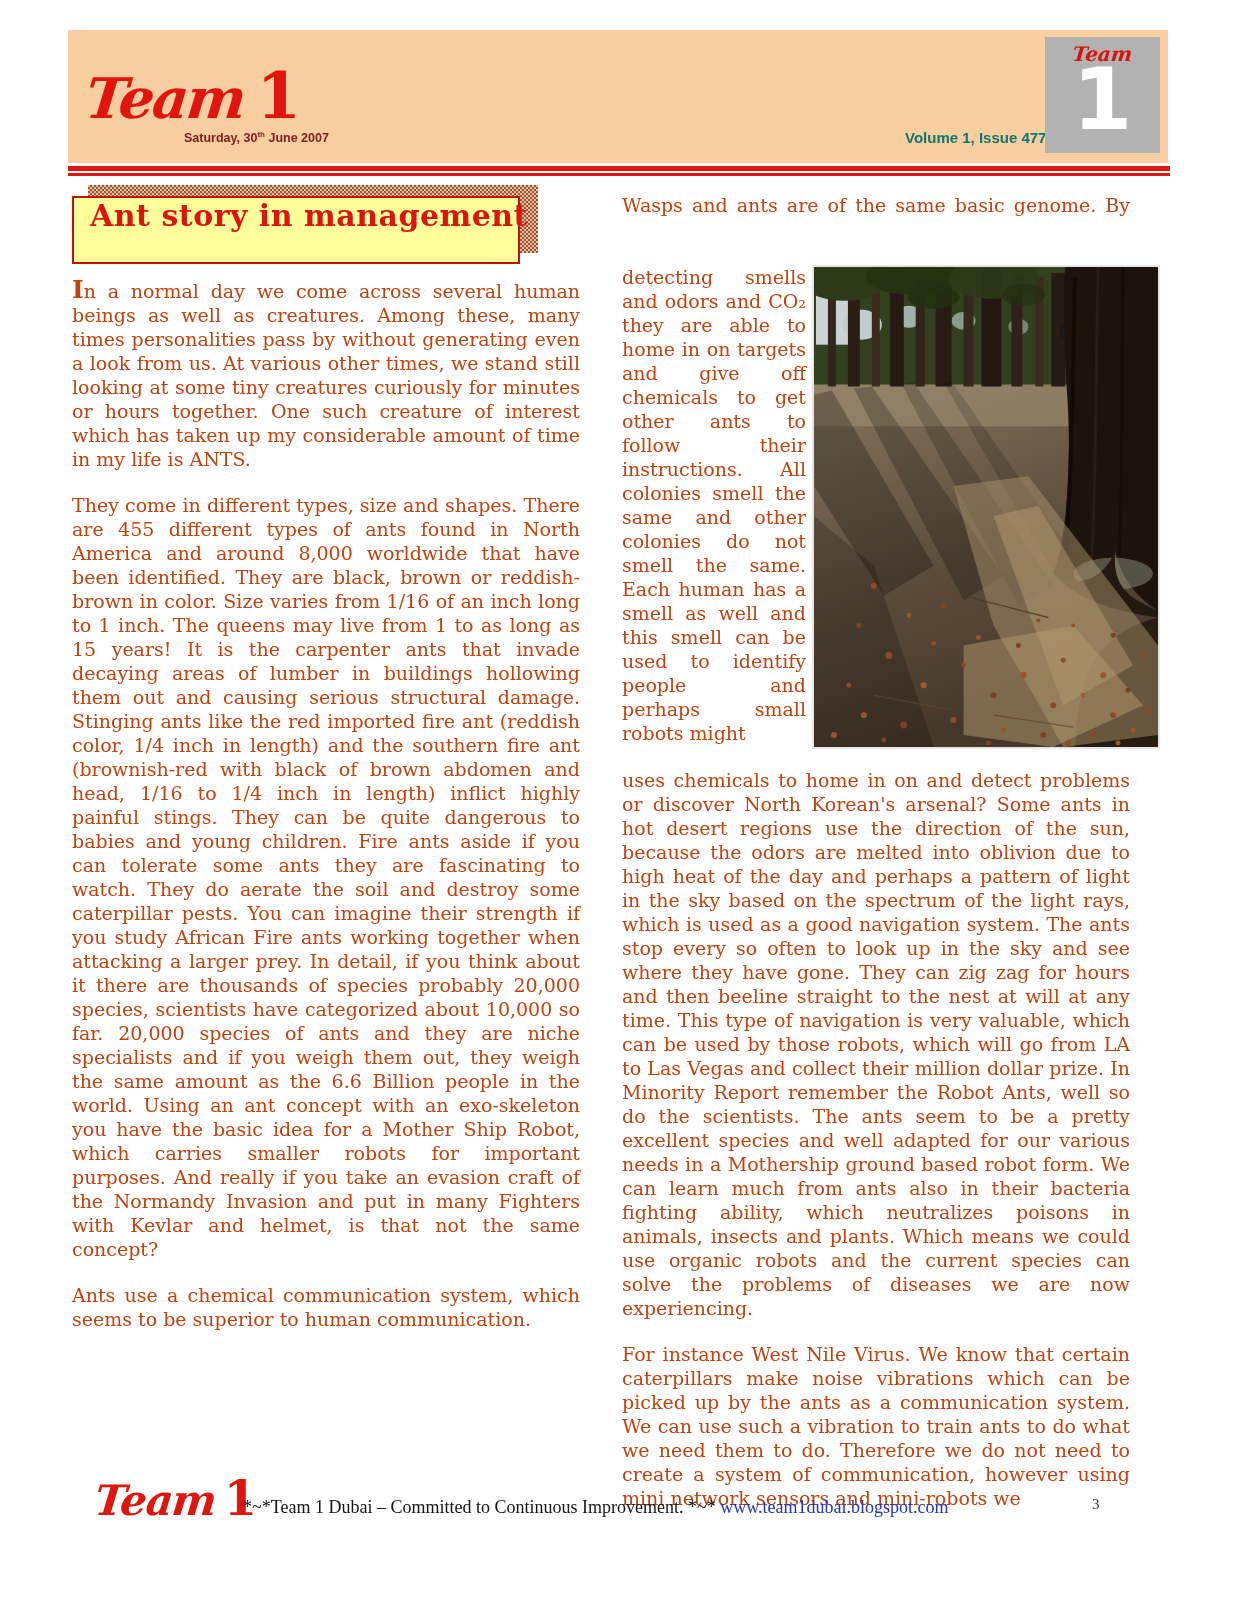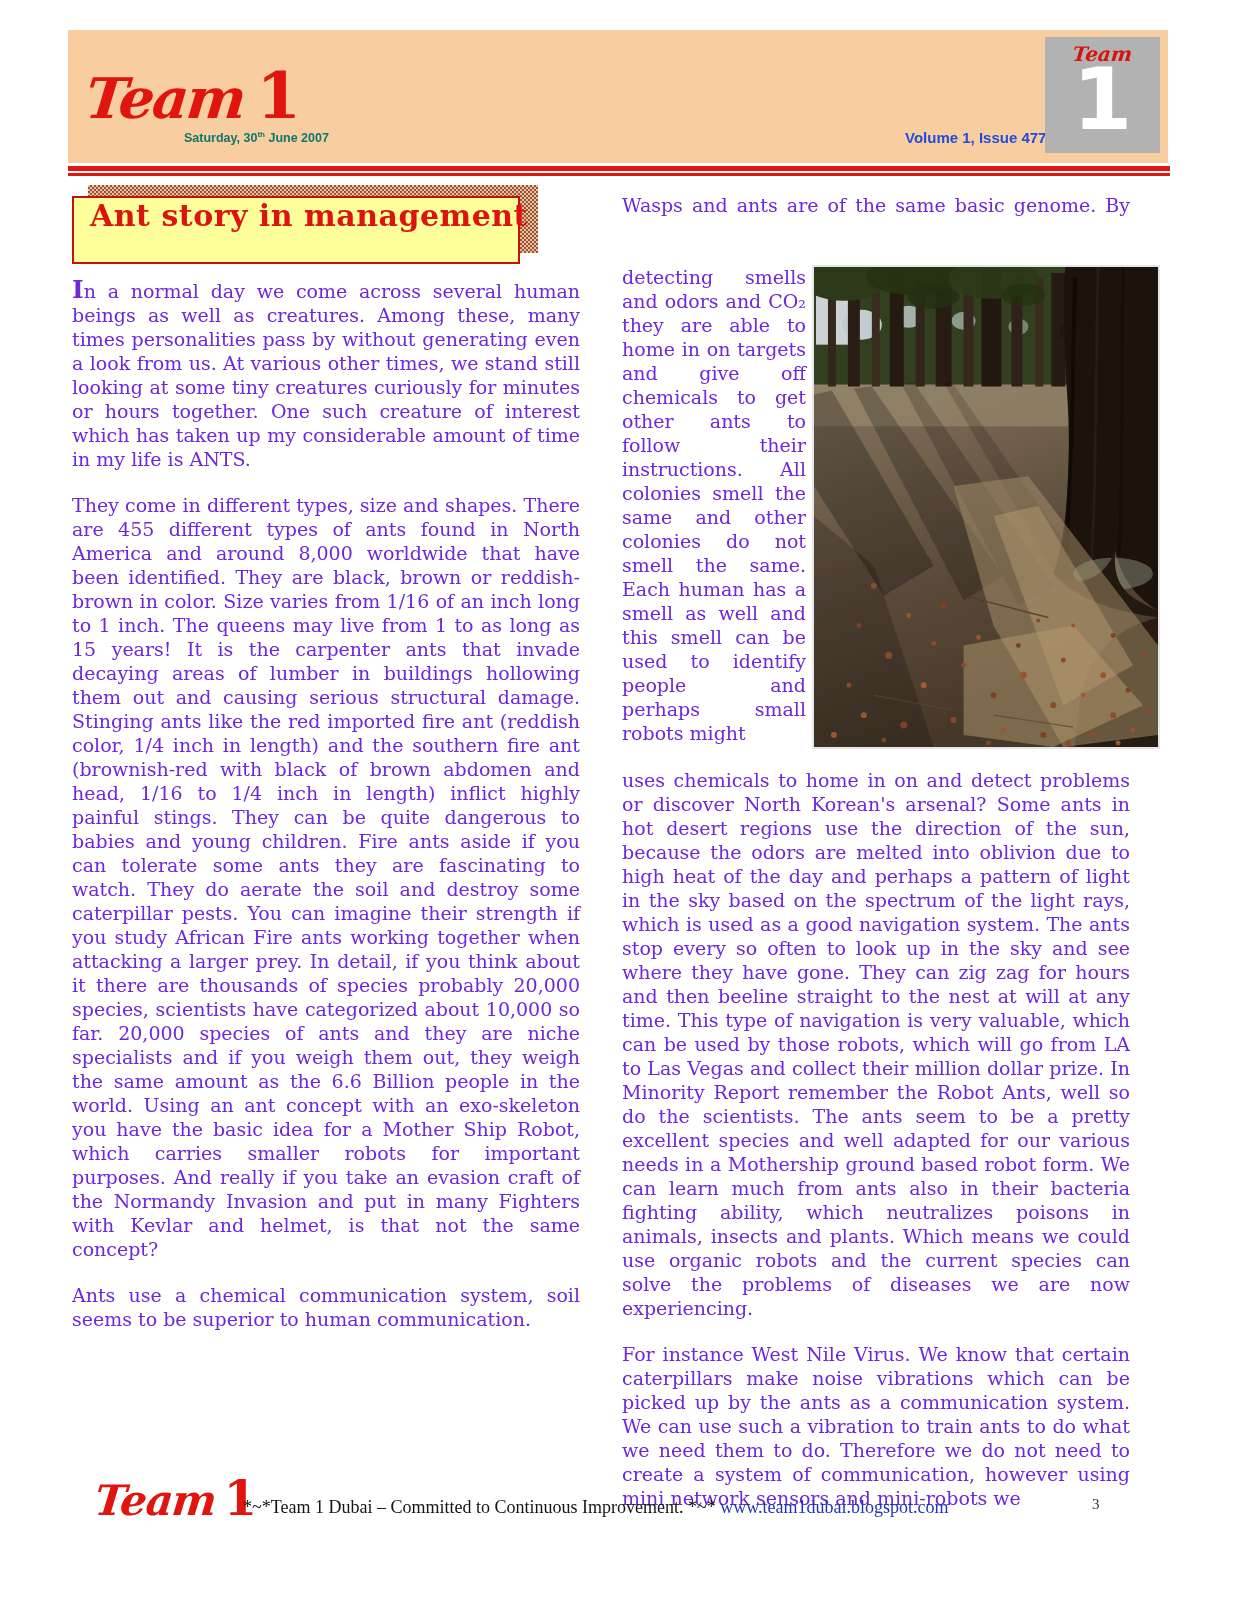--- a/index.html
+++ b/index.html
@@ -16,7 +16,7 @@
     font-size:56px; color:#e0150d; display:inline-block; transform:skewX(-6deg); letter-spacing:-2px; }
   .logo-one { font-family:"DejaVu Serif", serif; font-weight:bold; font-size:64px; color:#e0150d; margin-left:12px; }
   .header-date { position:absolute; left:116px; top:100px; font-family:"Liberation Sans", sans-serif;
-    font-weight:bold; font-size:12.5px; color:#0f766e; }
+    font-weight:bold; font-size:12.5px; color:#7f1d1d; }
   .sup { vertical-align:super; font-size:8px; }
   .header-volume { position:absolute; left:837px; top:99px; font-family:"Liberation Sans", sans-serif;
     font-weight:bold; font-size:15px; color:#1d4ed8; }

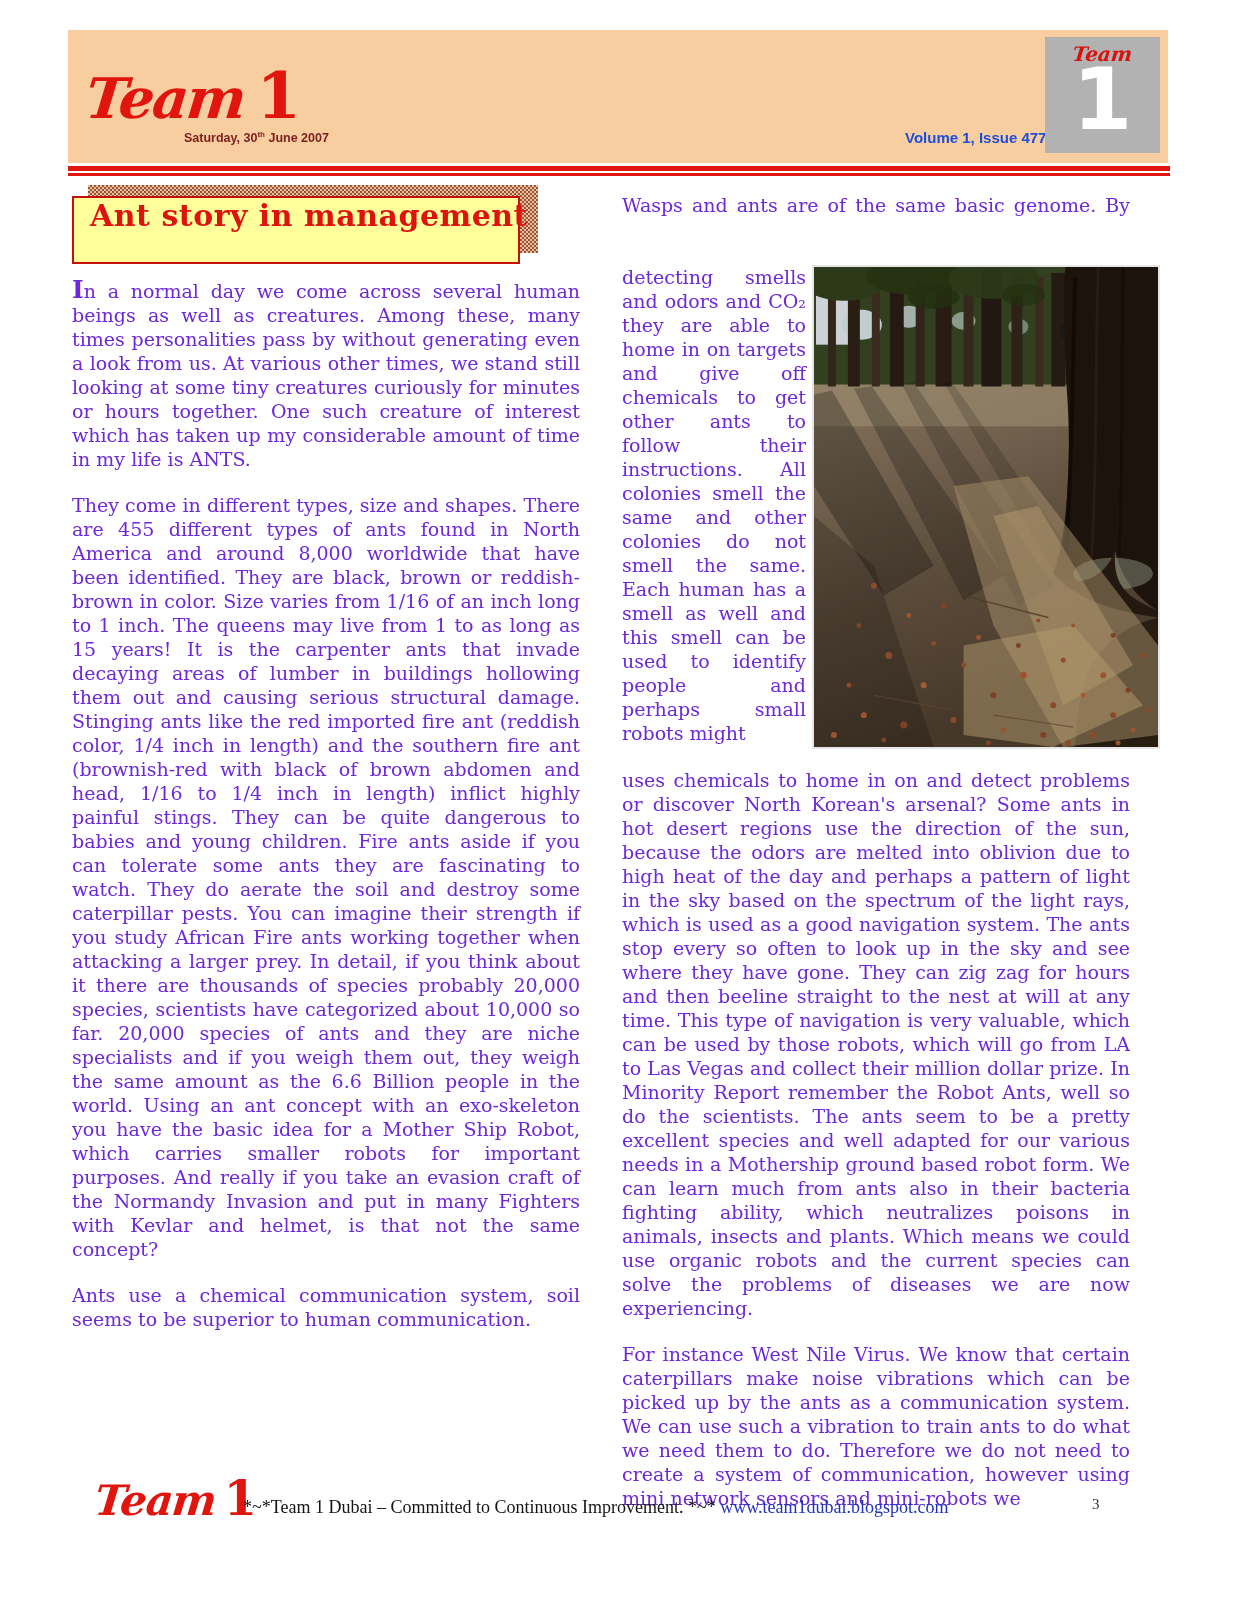--- a/index.html
+++ b/index.html
@@ -19,7 +19,7 @@
     font-weight:bold; font-size:12.5px; color:#7f1d1d; }
   .sup { vertical-align:super; font-size:8px; }
   .header-volume { position:absolute; left:837px; top:99px; font-family:"Liberation Sans", sans-serif;
-    font-weight:bold; font-size:15px; color:#1d4ed8; }
+    font-weight:bold; font-size:15px; color:#0f766e; }
   .badge { position:absolute; left:977px; top:7px; width:115px; height:116px; background:#b2b2b2; text-align:center; }
   .badge-team { font-family:"DejaVu Serif", serif; font-style:italic; font-weight:bold;
     font-size:20px; color:#d6130c; margin-top:5px; transform:skewX(-6deg); }

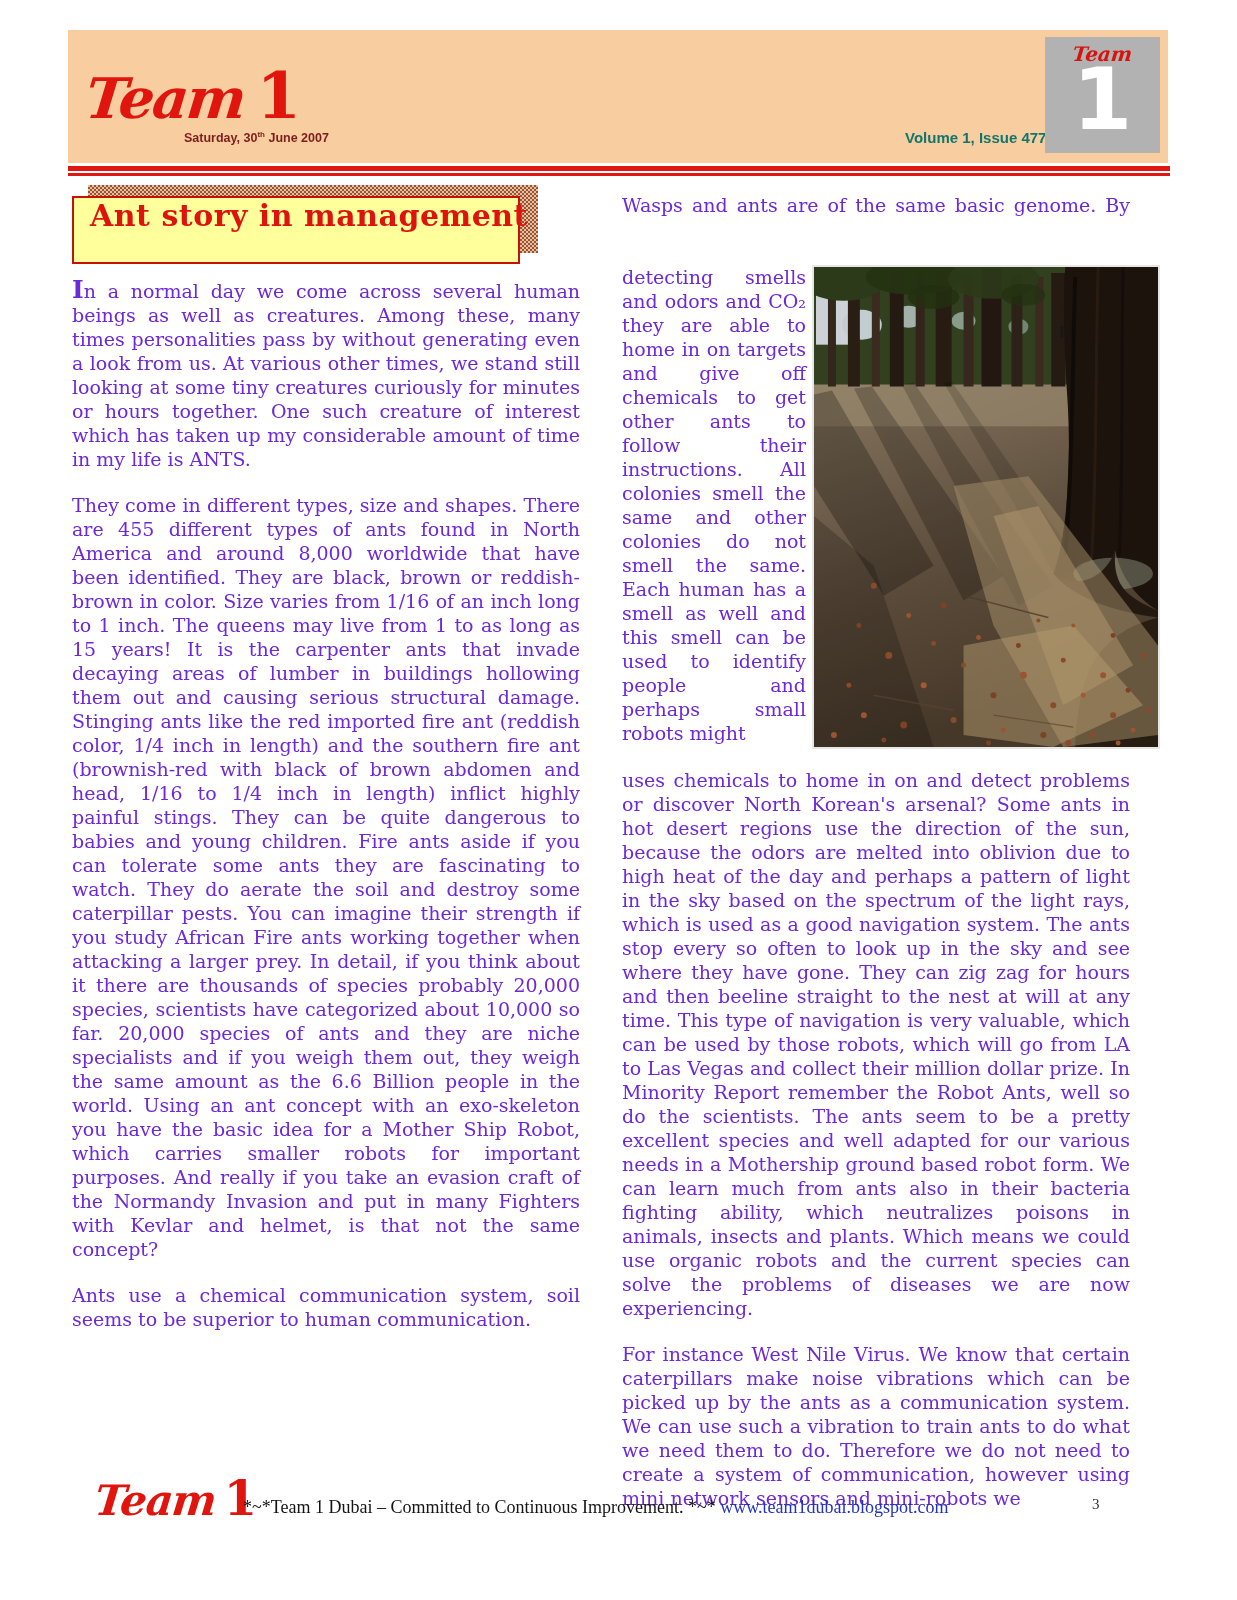--- a/index.html
+++ b/index.html
@@ -42,7 +42,7 @@
   .col-left { left:72px; top:278px; }
   .col-right { left:622px; top:193px; }
   .col p { font-family:"DejaVu Serif", serif; font-size:19px; line-height:24px;
-    text-align:justify; color:#6d28d9; margin:0 0 22px 0; }
+    text-align:justify; color:#c2410c; margin:0 0 22px 0; }
   .dropcap { font-size:25px; font-weight:bold; }
   p.intro { margin:0 0 3px 0; text-align-last:justify; }
   .photo-row { display:flex; align-items:flex-start;margin-top:48px; }

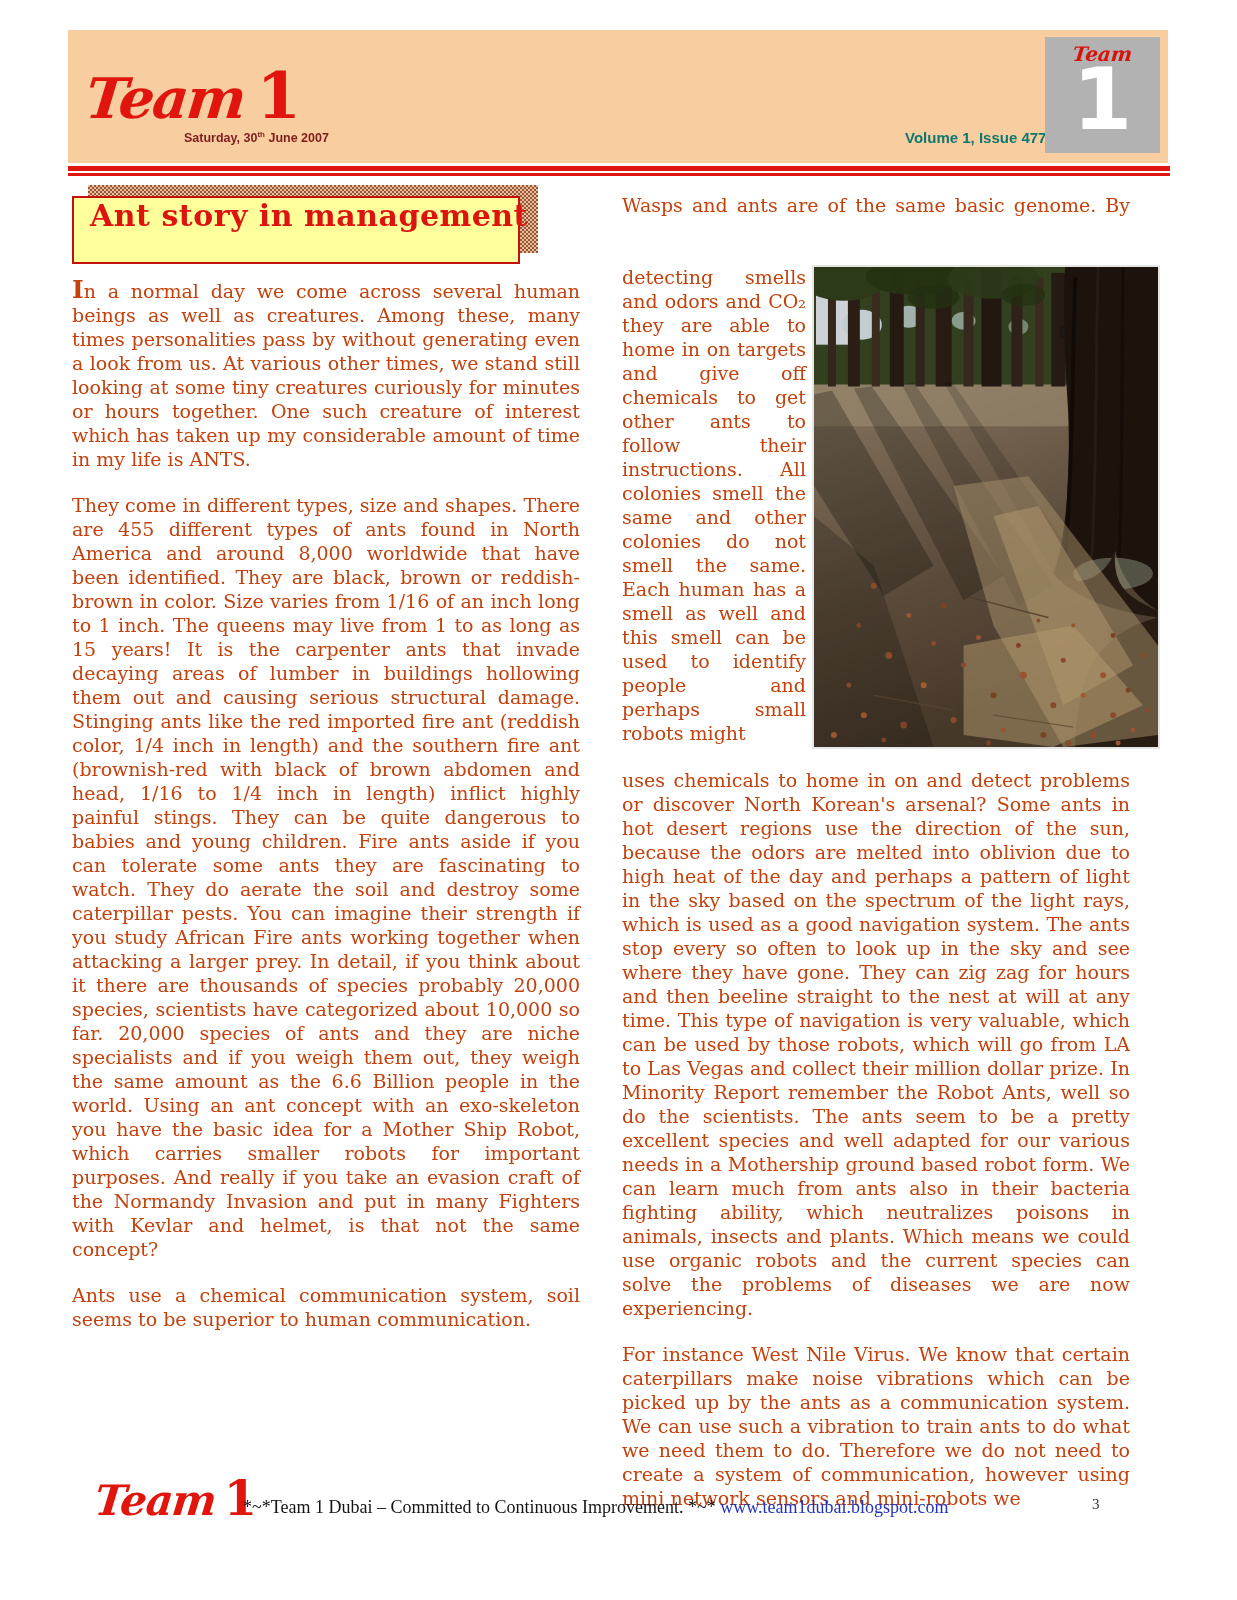--- a/index.html
+++ b/index.html
@@ -91,7 +91,7 @@
   <div class="col col-left">
     <p><span class="dropcap">I</span><span>n a normal day we come across several human beings as well as creatures. Among these, many times personalities pass by without generating even a look from us. At various other times, we stand still looking at some tiny creatures curiously for minutes or hours together. One such creature of interest which has taken up my considerable amount of time in my life is ANTS.</span></p>
     <p>They come in different types, size and shapes. There are 455 different types of ants found in North America and around 8,000 worldwide that have been identified. They are black, brown or reddish-brown in color. Size varies from 1/16 of an inch long to 1 inch. The queens may live from 1 to as long as 15 years! It is the carpenter ants that invade decaying areas of lumber in buildings hollowing them out and causing serious structural damage. Stinging ants like the red imported fire ant (reddish color, 1/4 inch in length) and the southern fire ant (brownish-red with black of brown abdomen and head, 1/16 to 1/4 inch in length) inflict highly painful stings. They can be quite dangerous to babies and young children. Fire ants aside if you can tolerate some ants they are fascinating to watch. They do aerate the soil and destroy some caterpillar pests. You can imagine their strength if you study African Fire ants working together when attacking a larger prey. In detail, if you think about it there are thousands of species probably 20,000 species, scientists have categorized about 10,000 so far. 20,000 species of ants and they are niche specialists and if you weigh them out, they weigh the same amount as the 6.6 Billion people in the world. Using an ant concept with an exo-skeleton you have the basic idea for a Mother Ship Robot, which carries smaller robots for important purposes. And really if you take an evasion craft of the Normandy Invasion and put in many Fighters with Kevlar and helmet, is that not the same concept?</p>
-    <p>Ants use a chemical communication system, soil seems to be superior to human communication.</p>
+    <p>Ants use a chemical communication system, which seems to be superior to human communication.</p>
   </div>
 
   <div class="col col-right">

